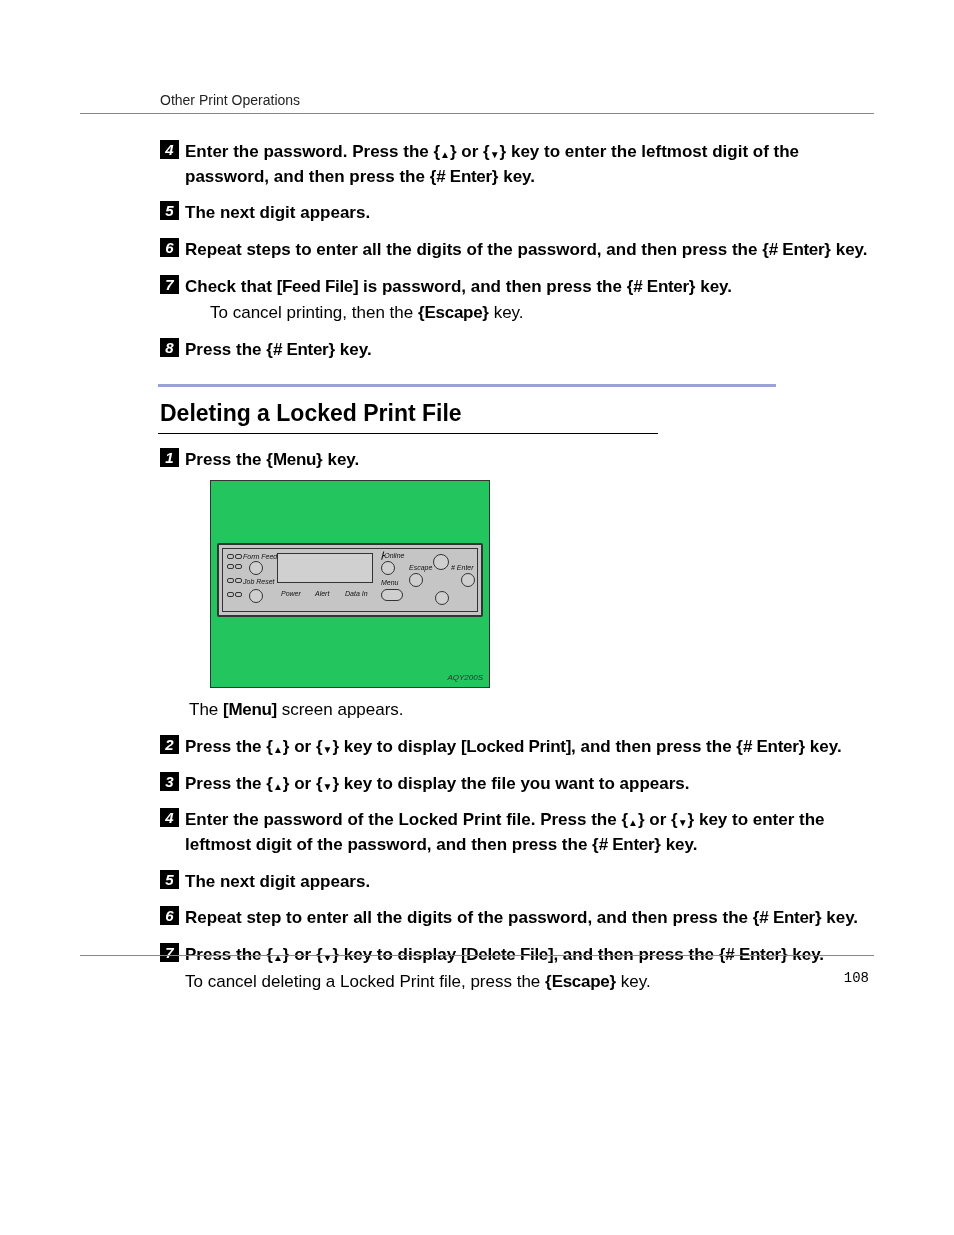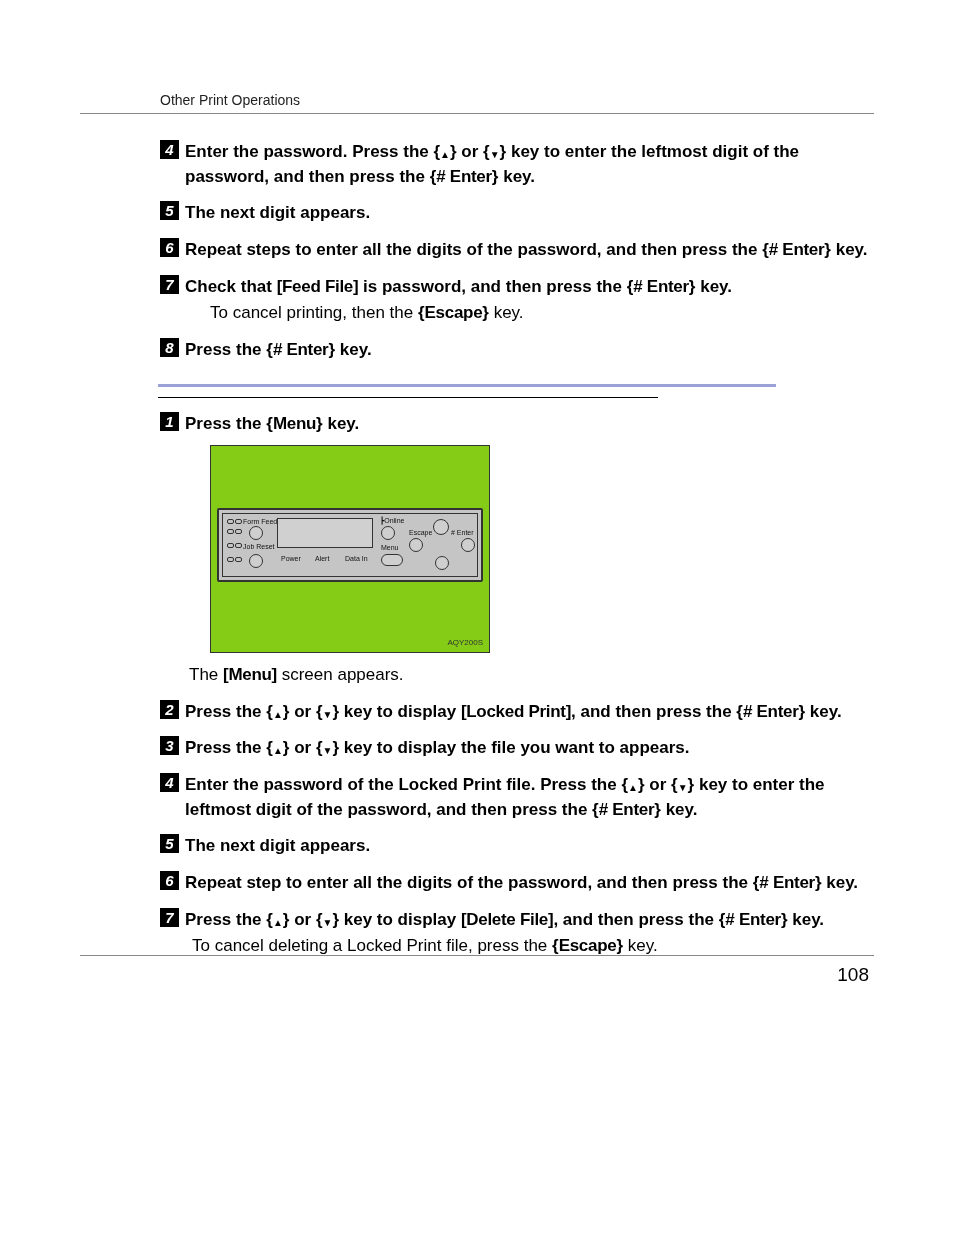--- a/index.html
+++ b/index.html
@@ -225,6 +225,7 @@
     </div>
 
     <hr class="section-rule">
+    <div class="section-heading">Deleting a Locked Print File</div>
     <hr class="sub-rule">
 
     <div class="step">

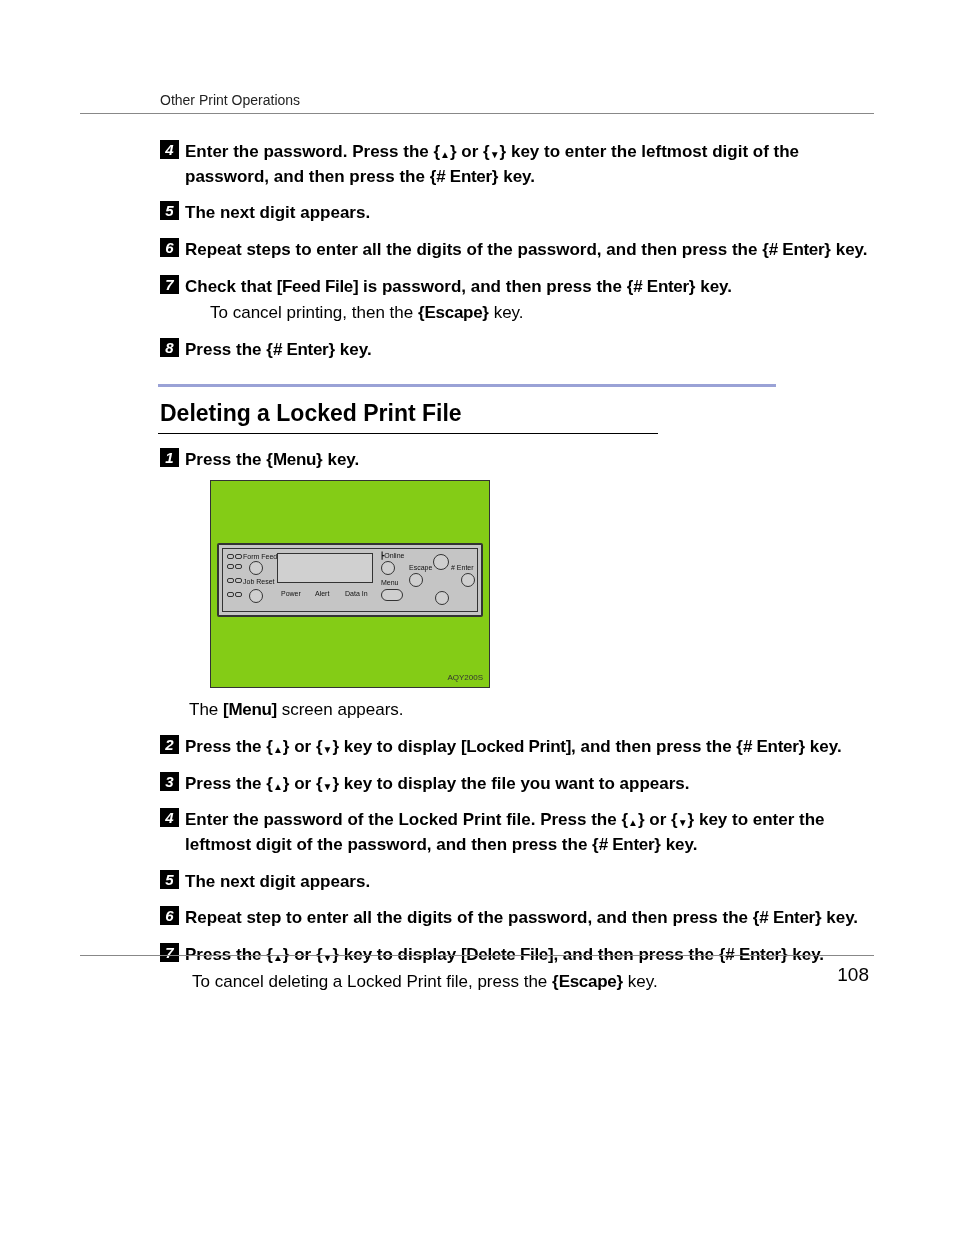--- a/index.html
+++ b/index.html
@@ -93,10 +93,11 @@
     margin: 8px 0 10px 25px;
     width: 280px;
     height: 208px;
-    background: #84cc16;
+    background: #22c55e;
     border: 1px solid #333;
     position: relative;
     box-sizing: border-box;
+    font-style: italic;
   }
   .panel-inner {
     position: absolute;

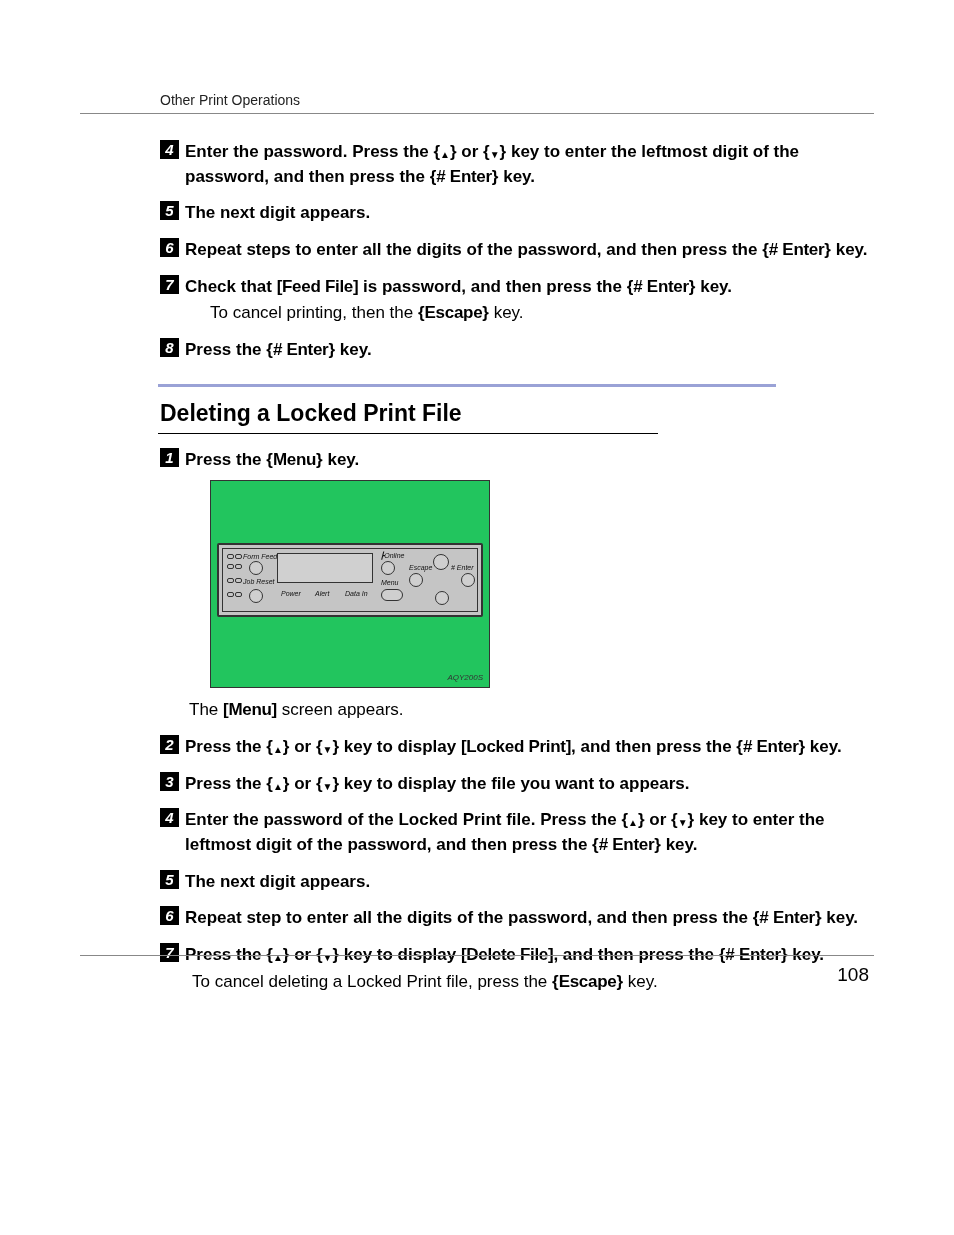--- a/index.html
+++ b/index.html
@@ -315,7 +315,7 @@
       <span class="bold">
         <span>Press the </span><span class="bracket">{</span><span class="arrow-box">▲</span><span class="bracket">}</span><span> or </span><span class="bracket">{</span><span class="arrow-box">▼</span><span class="bracket">}</span><span> key to display </span><span class="condensed">[Delete File]</span><span>, and then press the </span><span class="bracket">{</span><span class="condensed"># Enter</span><span class="bracket">}</span><span> key.</span>
       </span>
-      <div class="note" style="margin-left:7px;">
+      <div class="note" style="margin-left:0;">
         <span>To cancel deleting a Locked Print file, press the </span><span class="bold bracket">{</span><span class="bold condensed">Escape</span><span class="bold bracket">}</span><span> key.</span>
       </div>
     </div>

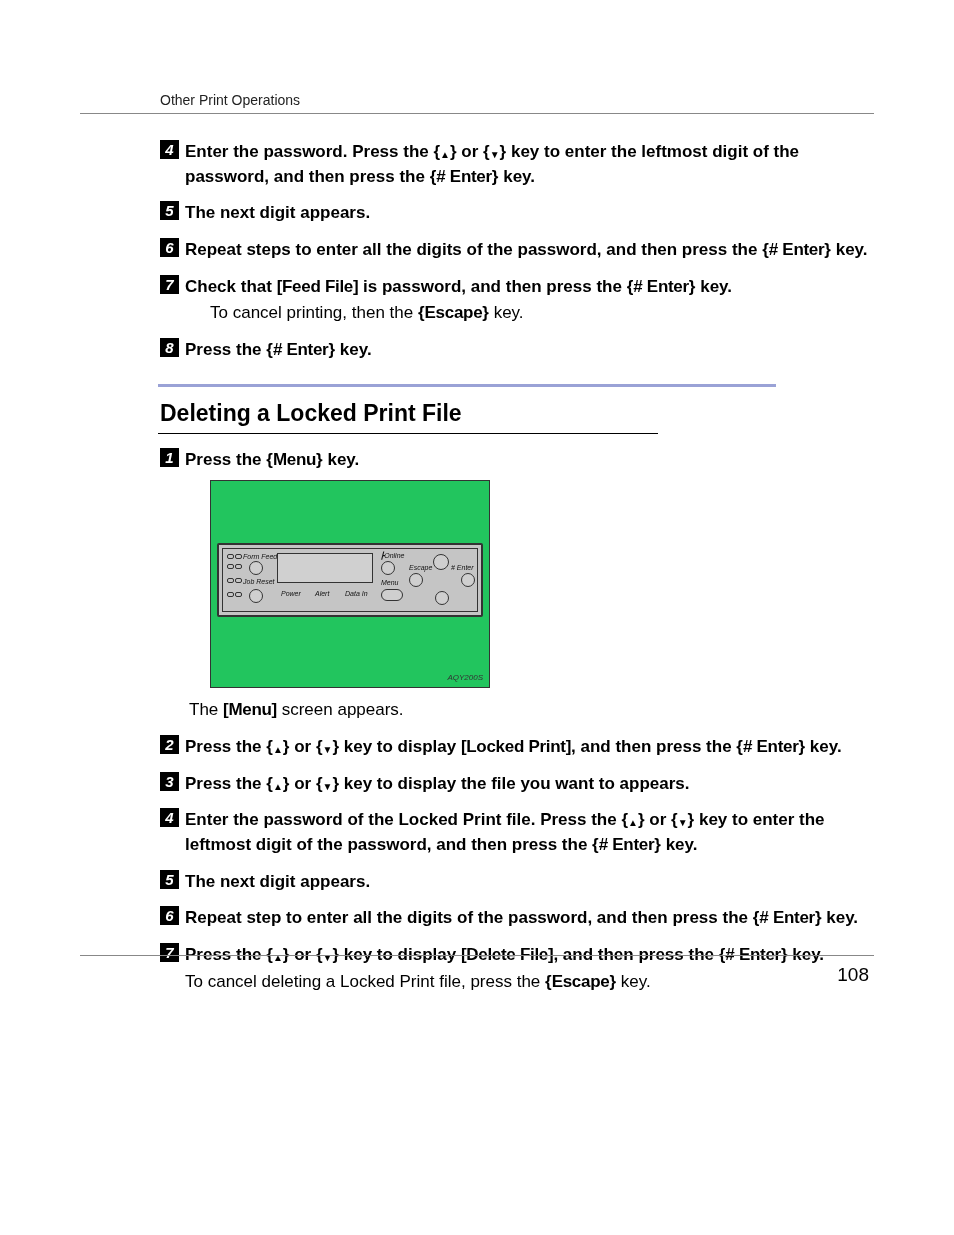--- a/index.html
+++ b/index.html
@@ -176,7 +176,8 @@
     position: absolute;
     right: 85px;
     bottom: 70px;
-    font-size: 19px;
+    font-size: 14px;
+    font-family: Liberation Mono, monospace;
   }
 </style>
 </head>

